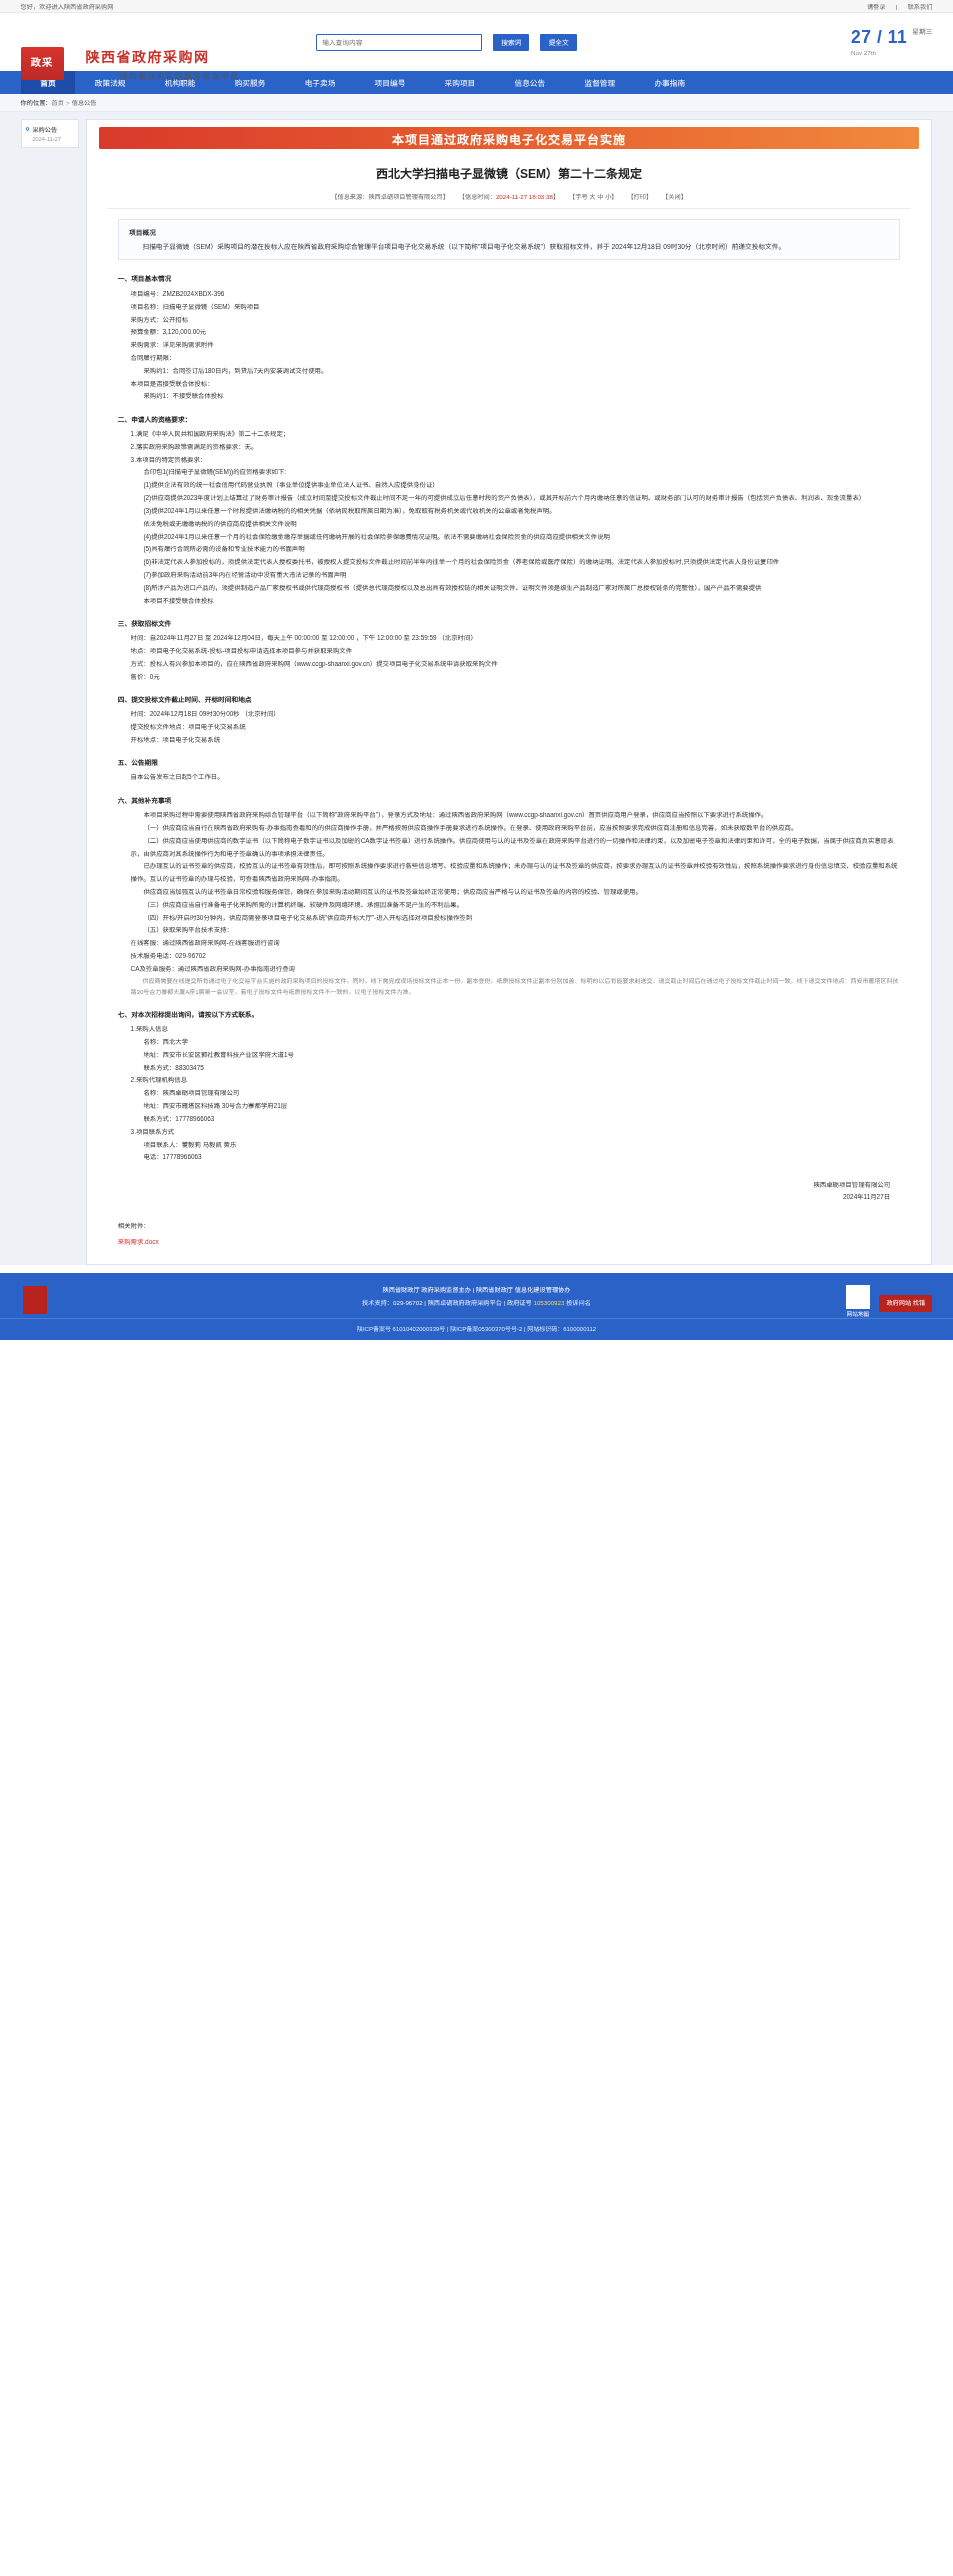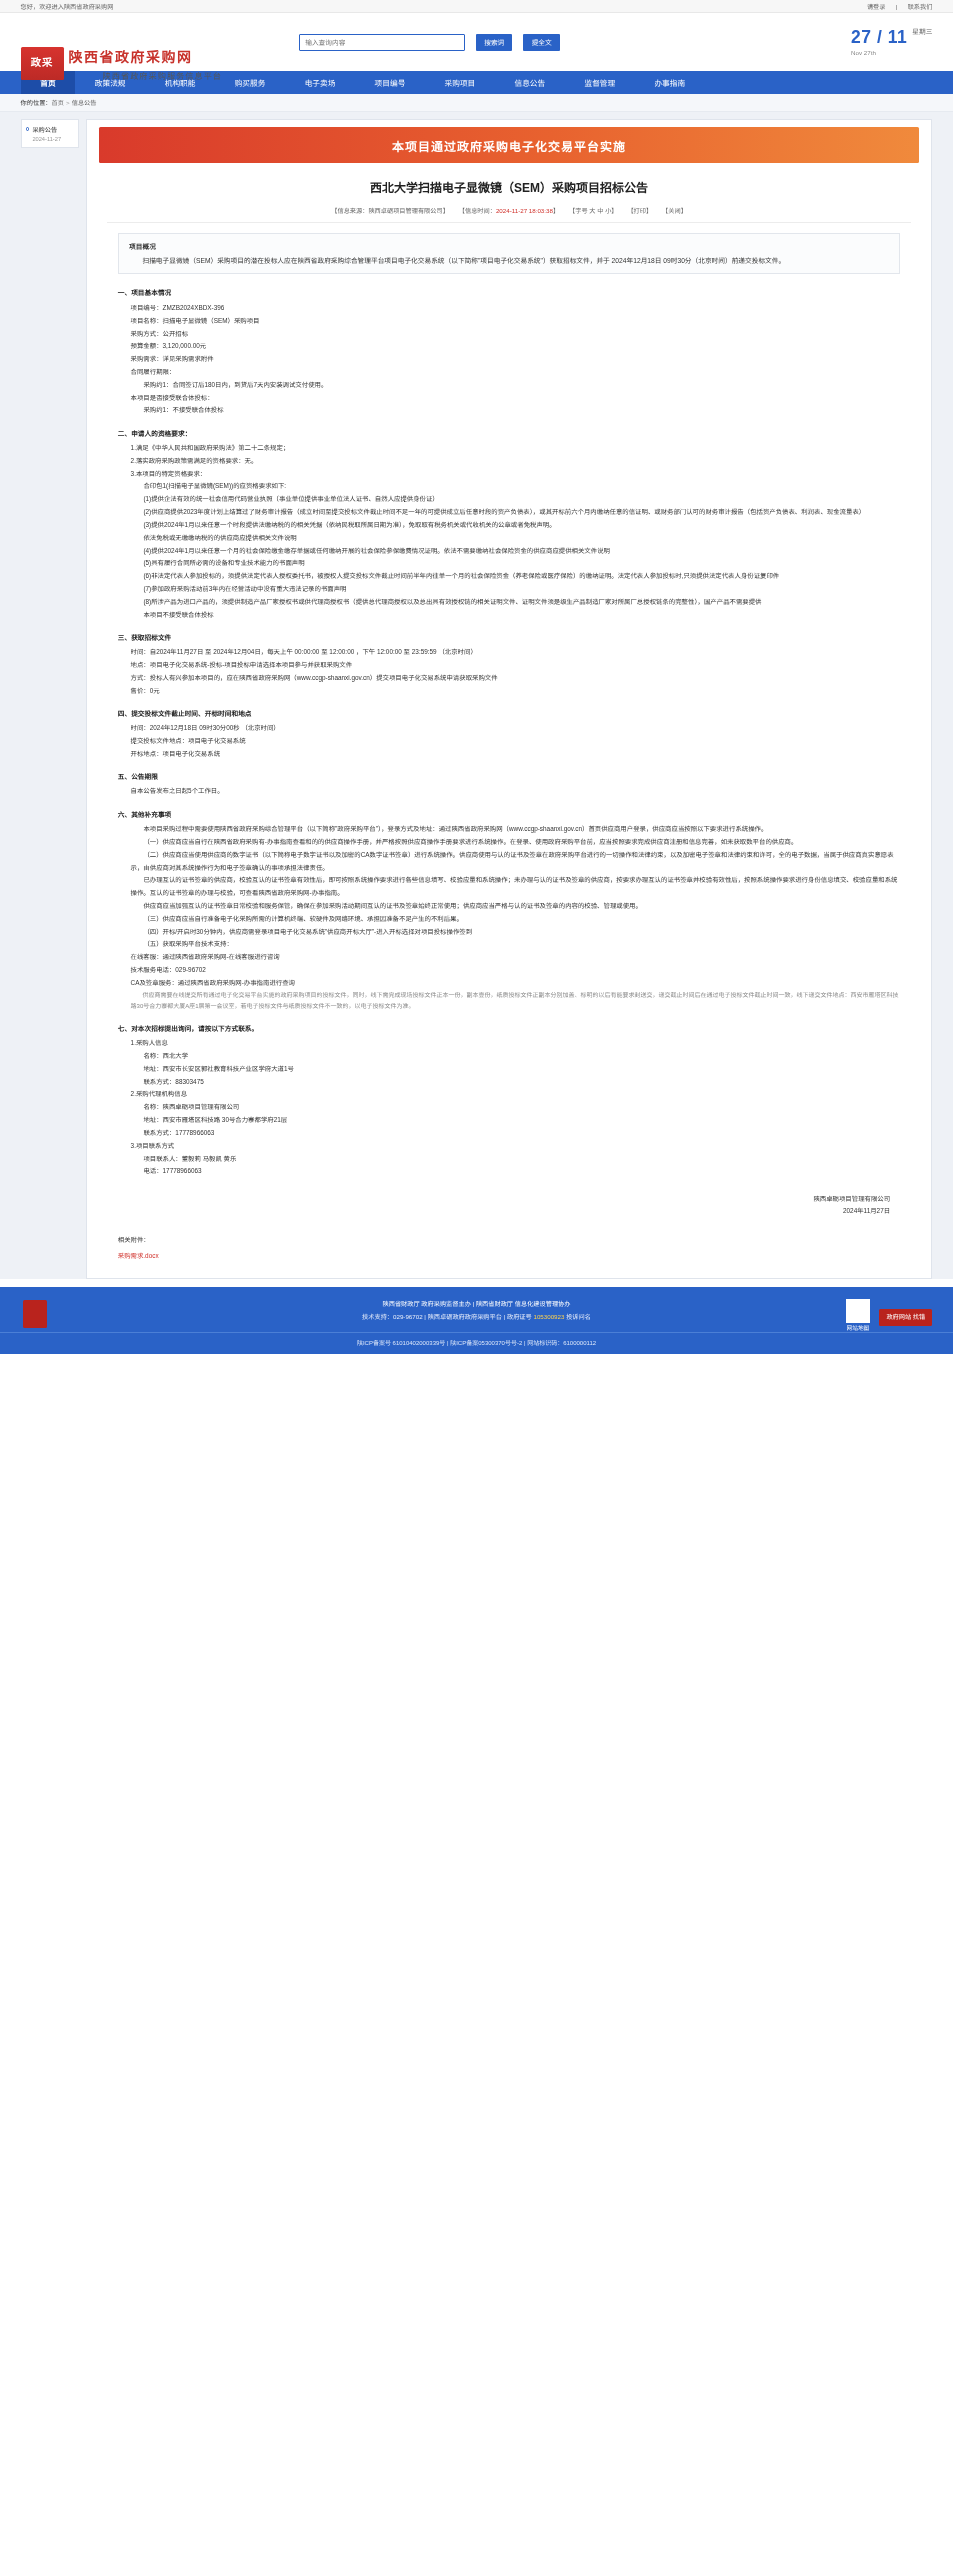--- a/index.html
+++ b/index.html
@@ -33,7 +33,7 @@
     padding: 0 20.6px;
     position: relative;
   }
-  .logo-block { display: flex; align-items: center; gap: 5px; margin-top: 42px; }
+  .logo-block { display: flex; align-items: center; gap: 22px; margin-top: 42px; }
   .logo-mark {
     width: 43px; height: 33px;
     background: linear-gradient(180deg,#d7332e 0%, #bc2a26 100%);

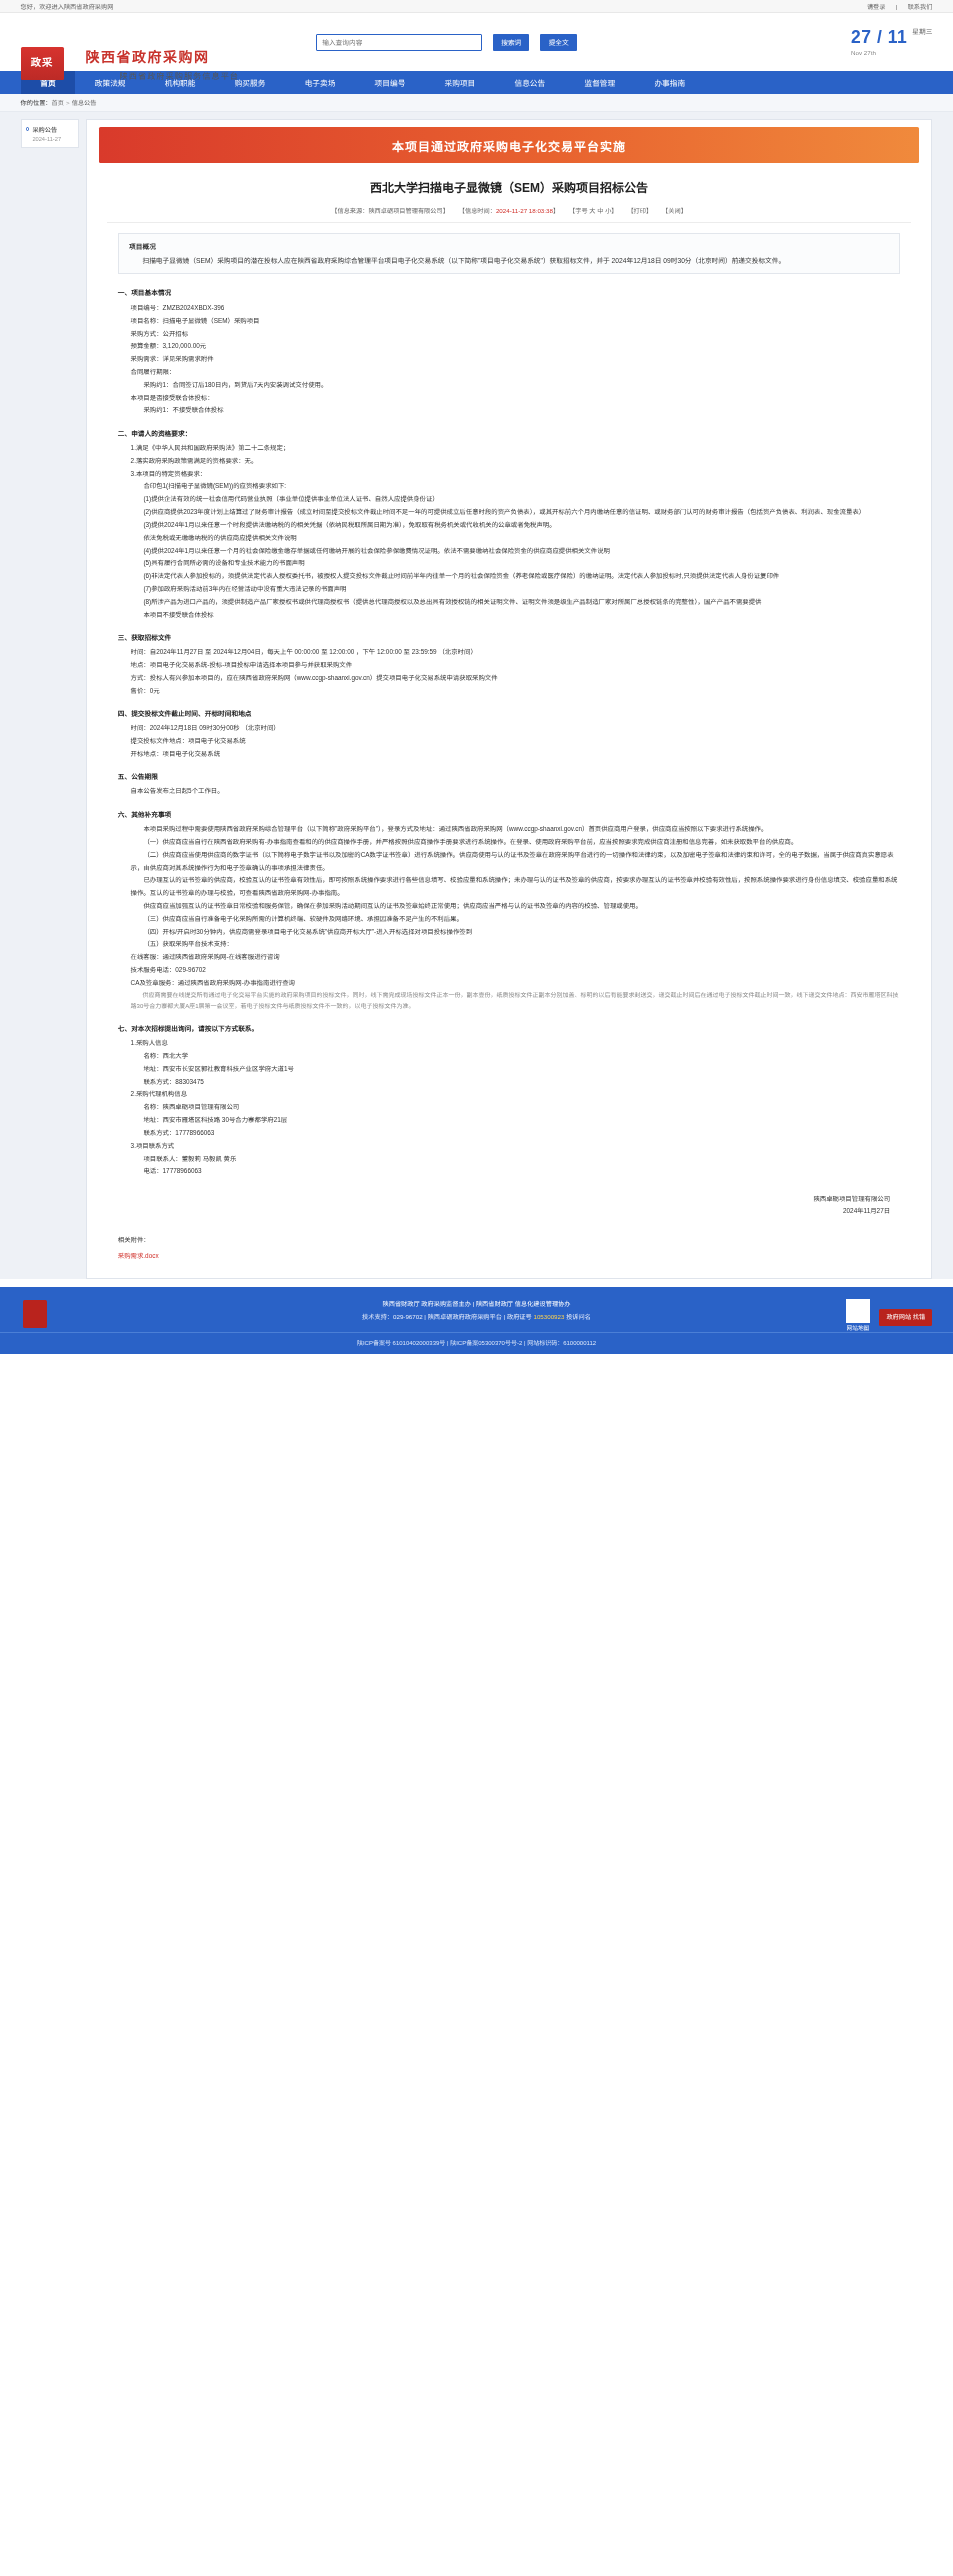--- a/index.html
+++ b/index.html
@@ -128,7 +128,7 @@
   }
   .banner {
     margin: 7.2px 12.4px 0 12.4px;
-    height: 36px;
+    height: 22px;
     border-radius: 1.5px;
     background: linear-gradient(90deg,#d93a2b 0%, #e8622f 55%, #f08a3c 100%);
     color: #fff;

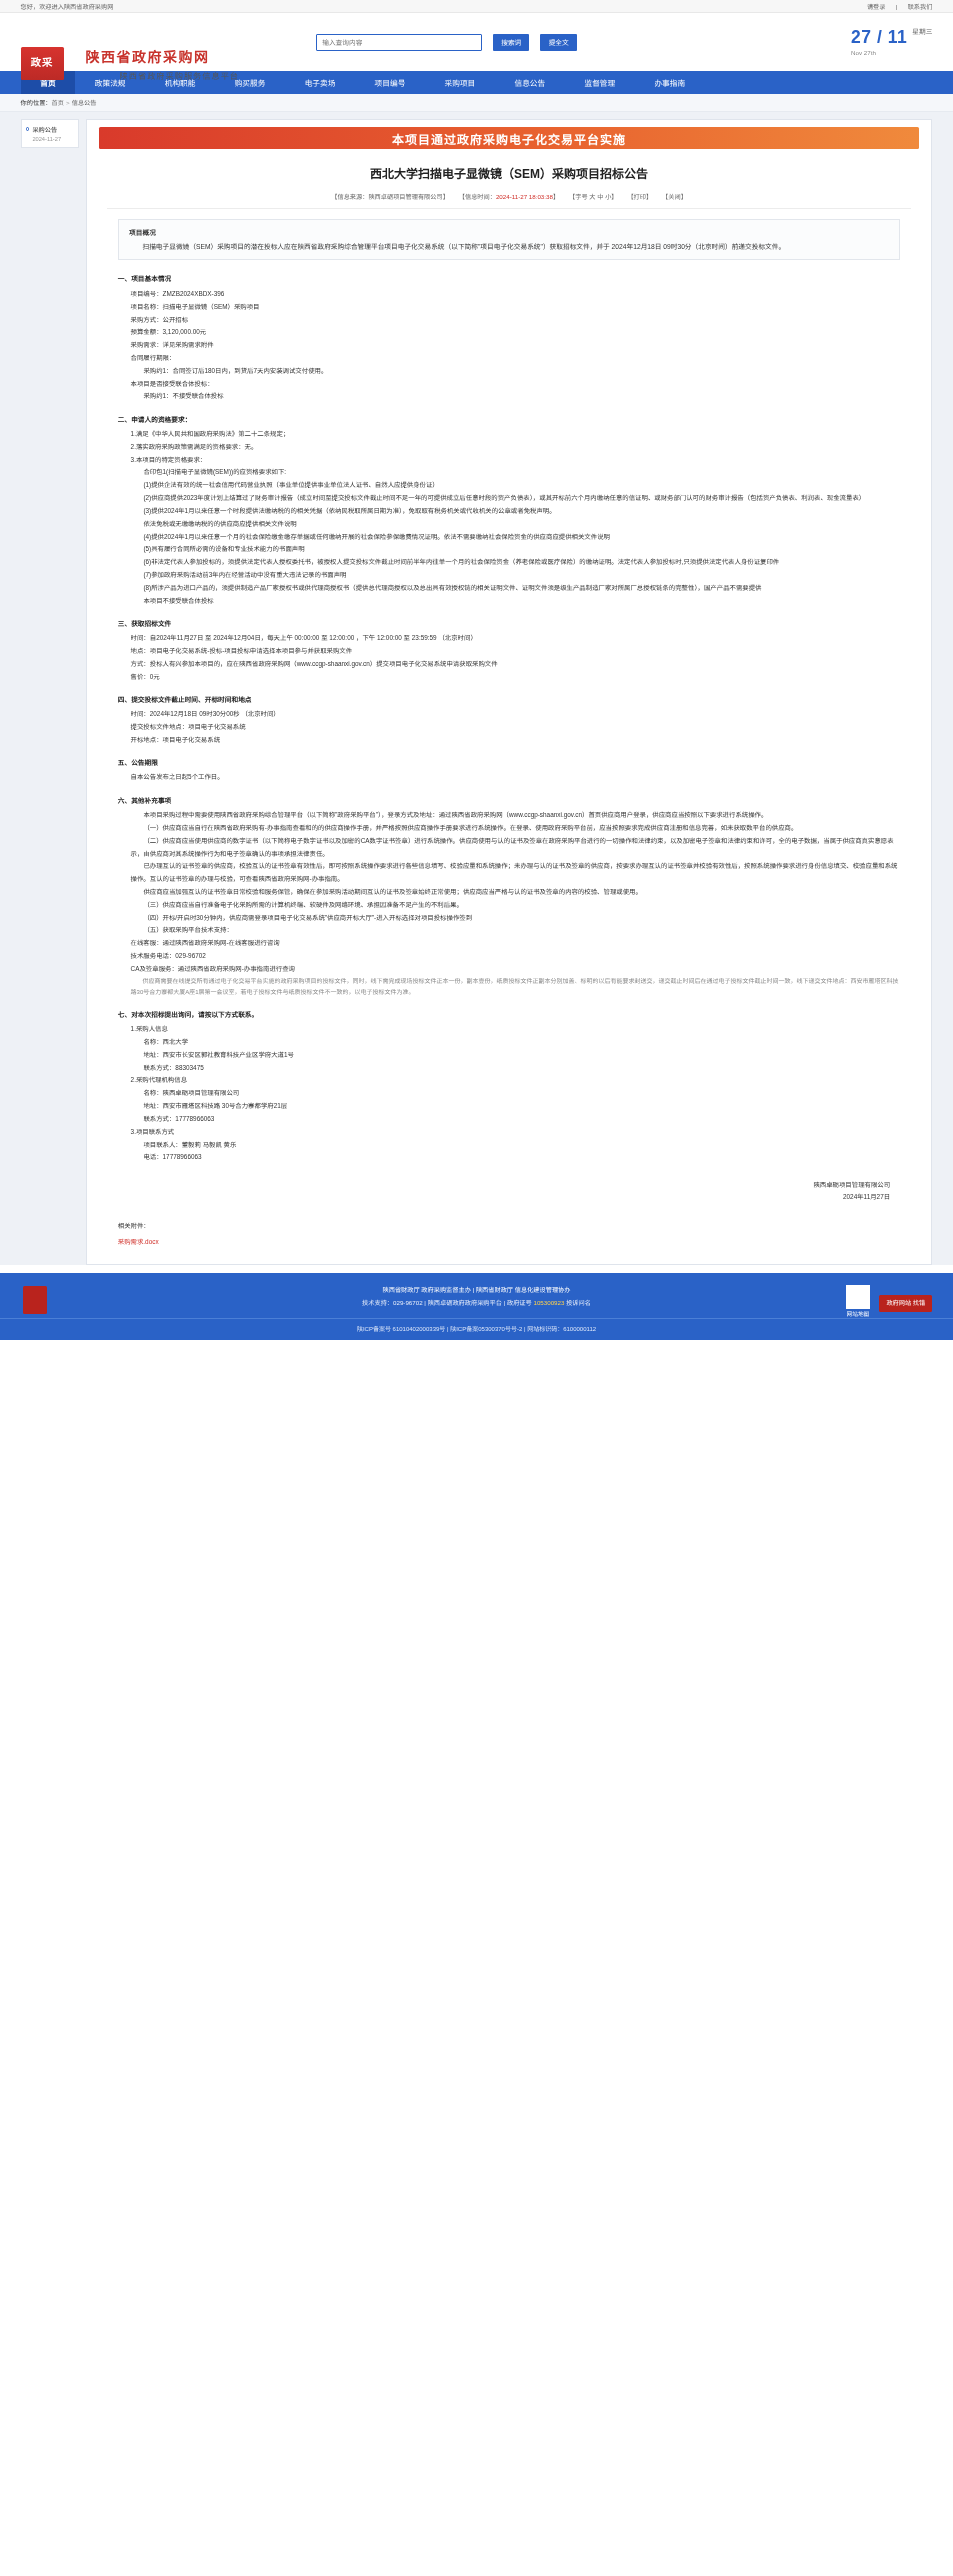--- a/index.html
+++ b/index.html
@@ -287,7 +287,7 @@
 
     <div class="banner">本项目通过政府采购电子化交易平台实施</div>
 
-    <div class="doc-title">西北大学扫描电子显微镜（SEM）采购项目招标公告</div>
+    <div class="doc-title">西北大学扫描电子显微镜（SEM）第二十二条规定</div>
 
     <div class="meta-line">
       <span class="seg">

